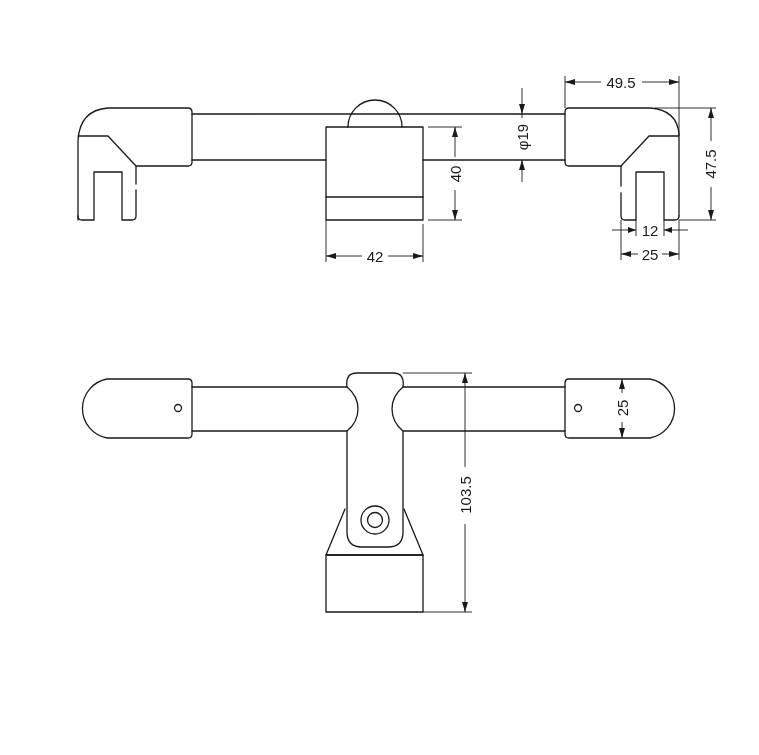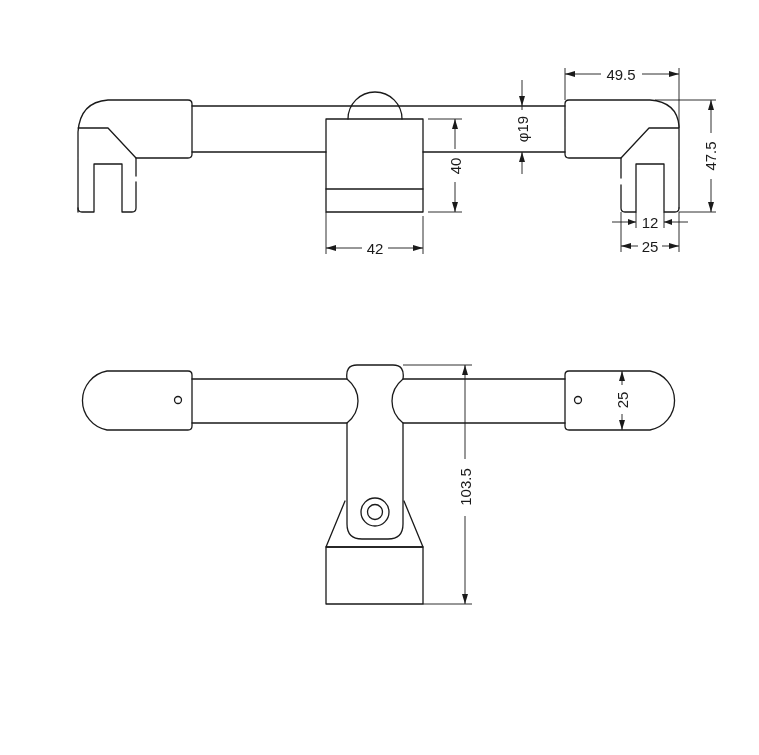--- a/index.html
+++ b/index.html
@@ -4,7 +4,7 @@
   <style>
     html, body { margin: 0; padding: 0; background: #ffffff; }
     body { width: 759px; height: 755px; overflow: hidden; }
-    #canvas { position: absolute; left: 0; top: 4px; width: 759px; height: 567px; }
+    #canvas { position: absolute; left: 0; top: 12px; width: 759px; height: 567px; }
     svg { display: block; }
     .ln { stroke: #1a1a1a; stroke-width: 1.3; fill: none; stroke-linecap: round; stroke-linejoin: round; }
     .dim { stroke: #1a1a1a; stroke-width: 0.9; fill: none; }

